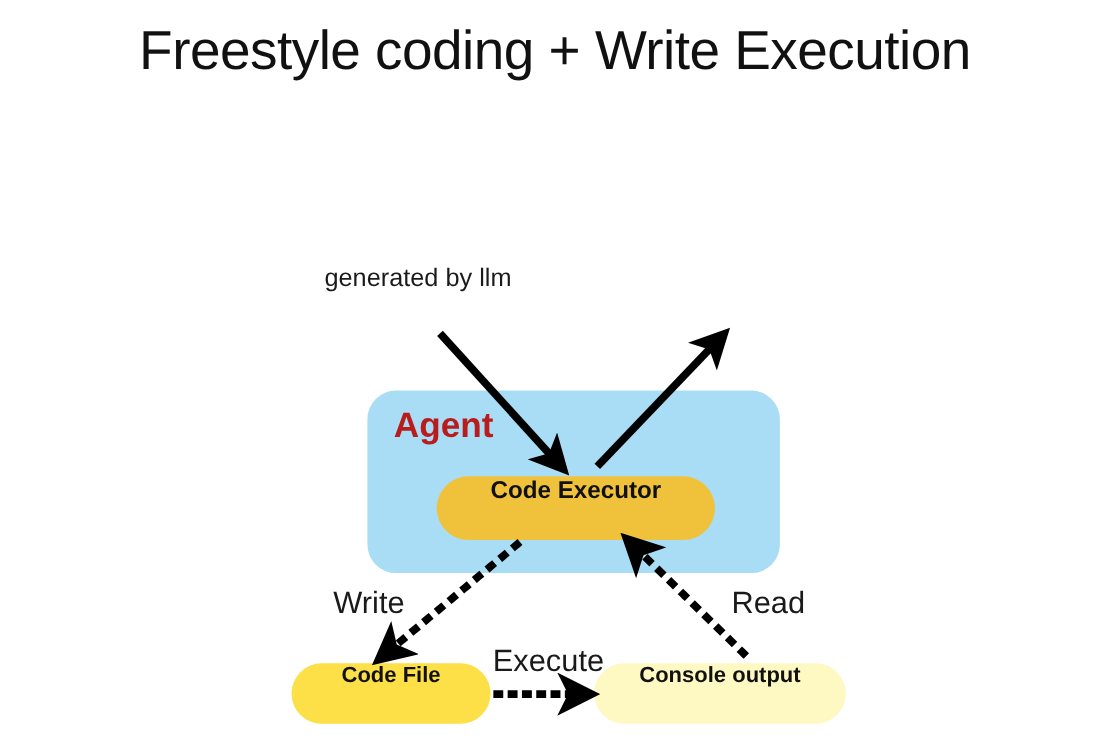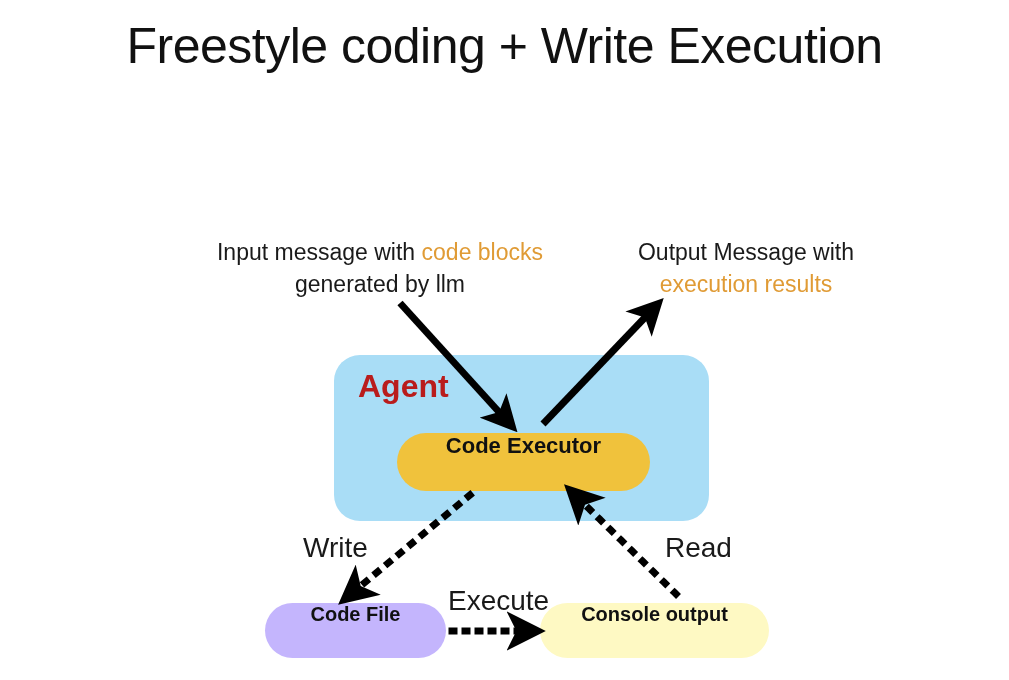--- a/index.html
+++ b/index.html
@@ -149,7 +149,6 @@
   <div id="slide-title">Freestyle coding + Write Execution</div>
 
   <div class="caption" id="caption-input">
-    <div><span>Input message with </span><span class="accent">code blocks</span></div>
     <div>generated by llm</div>
   </div>
 

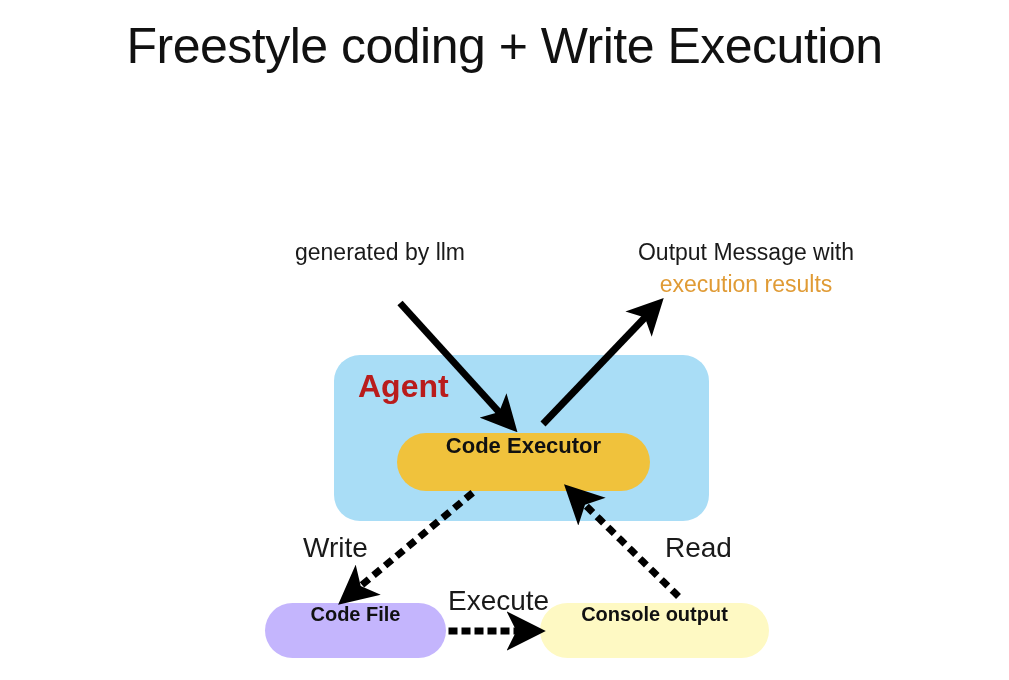--- a/index.html
+++ b/index.html
@@ -152,10 +152,6 @@
     <div>generated by llm</div>
   </div>
 
-  <div class="caption" id="caption-output">
-    <div>Output Message with</div>
-    <div class="accent">execution results</div>
-  </div>
 
   <div id="agent-box"></div>
   <div id="agent-label">Agent</div>

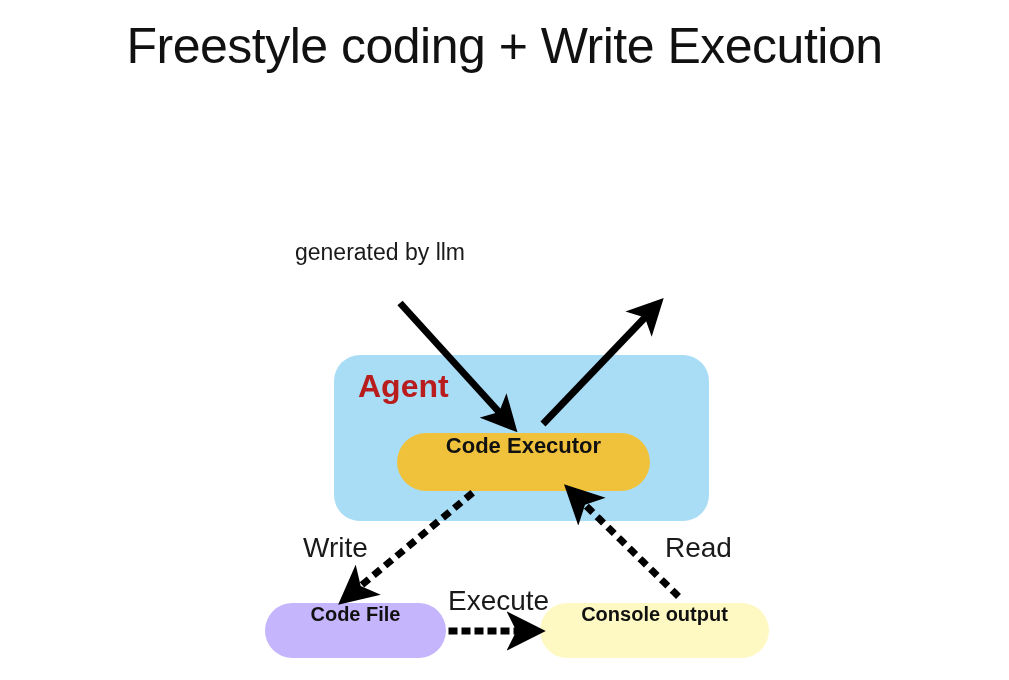--- a/index.html
+++ b/index.html
@@ -119,7 +119,7 @@
     top: 603px;
     width: 181px;
     height: 55px;
-    background: #c4b5fd;
+    background: #fde047;
     font-size: 20px;
   }
   #node-console-output {

